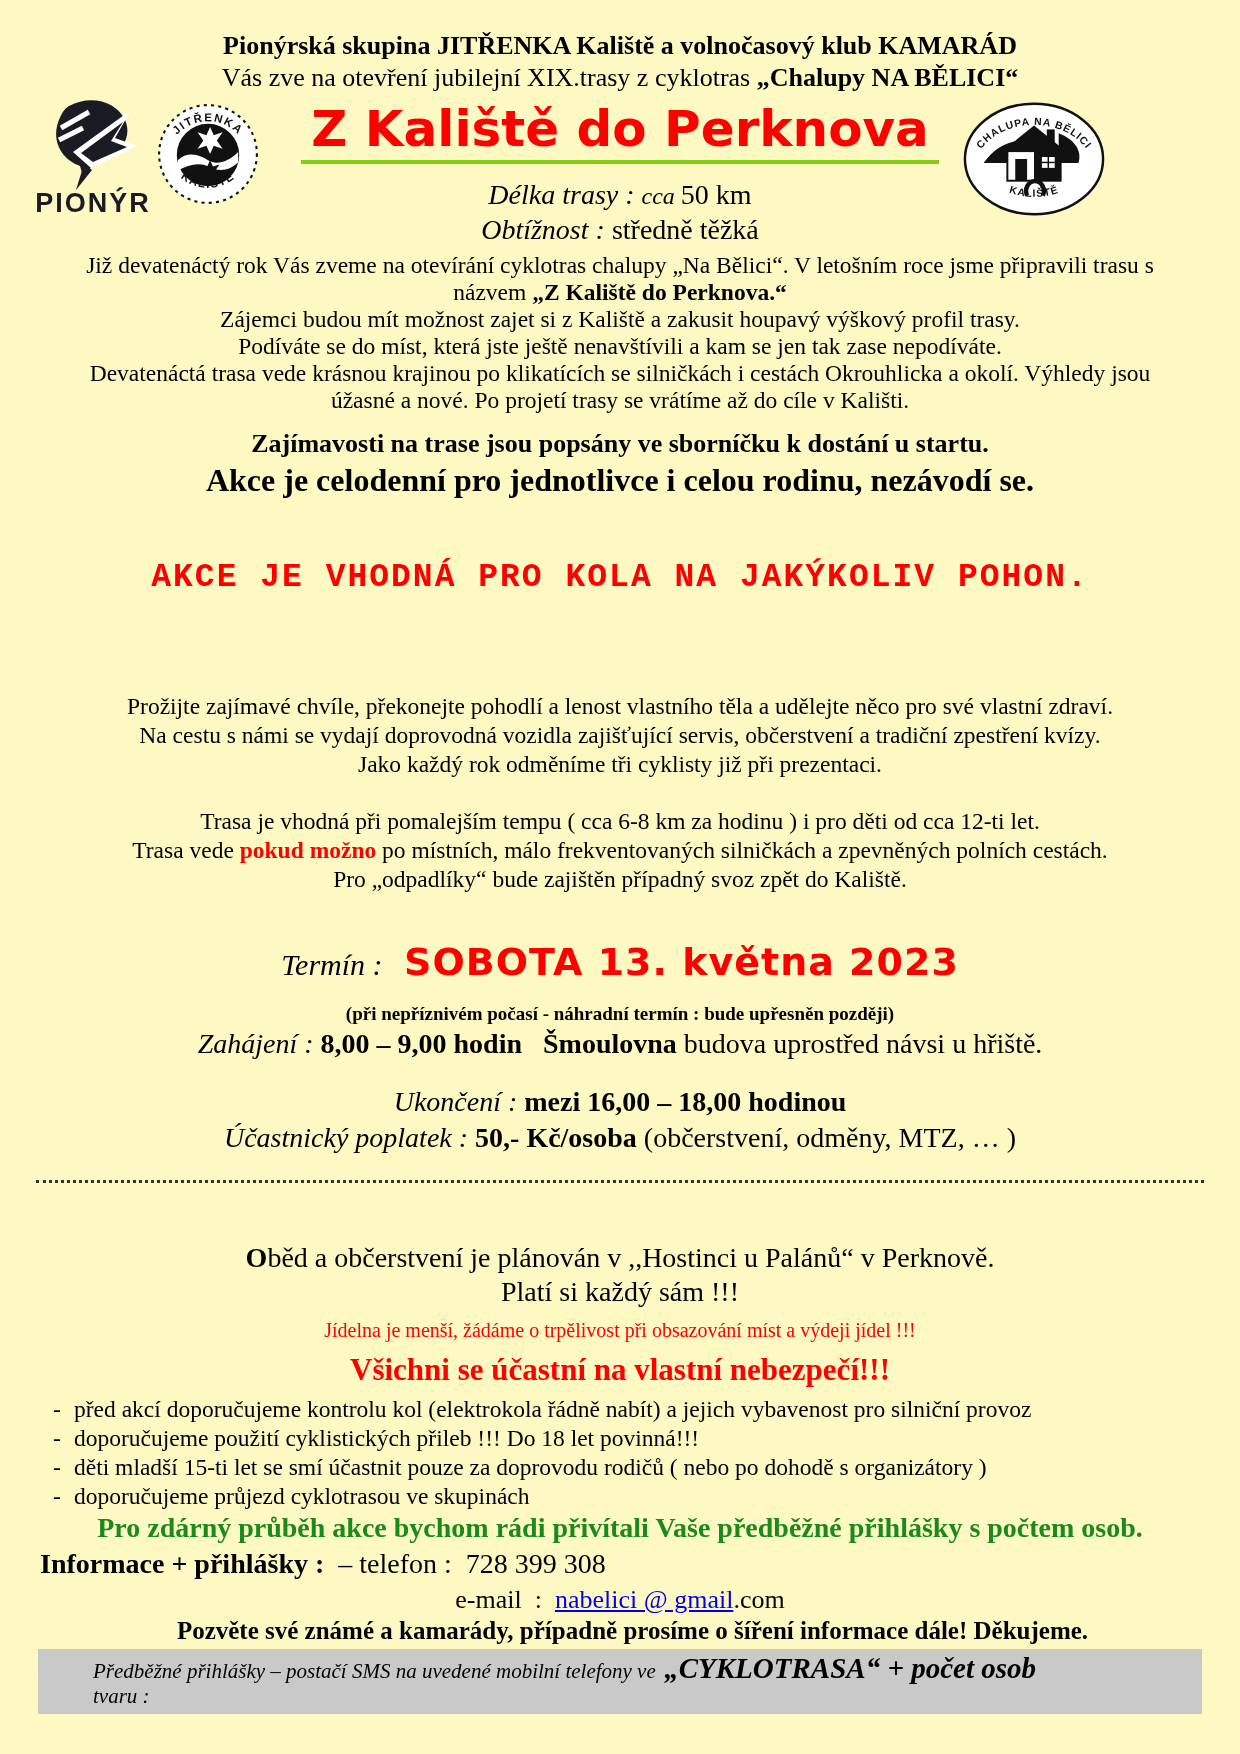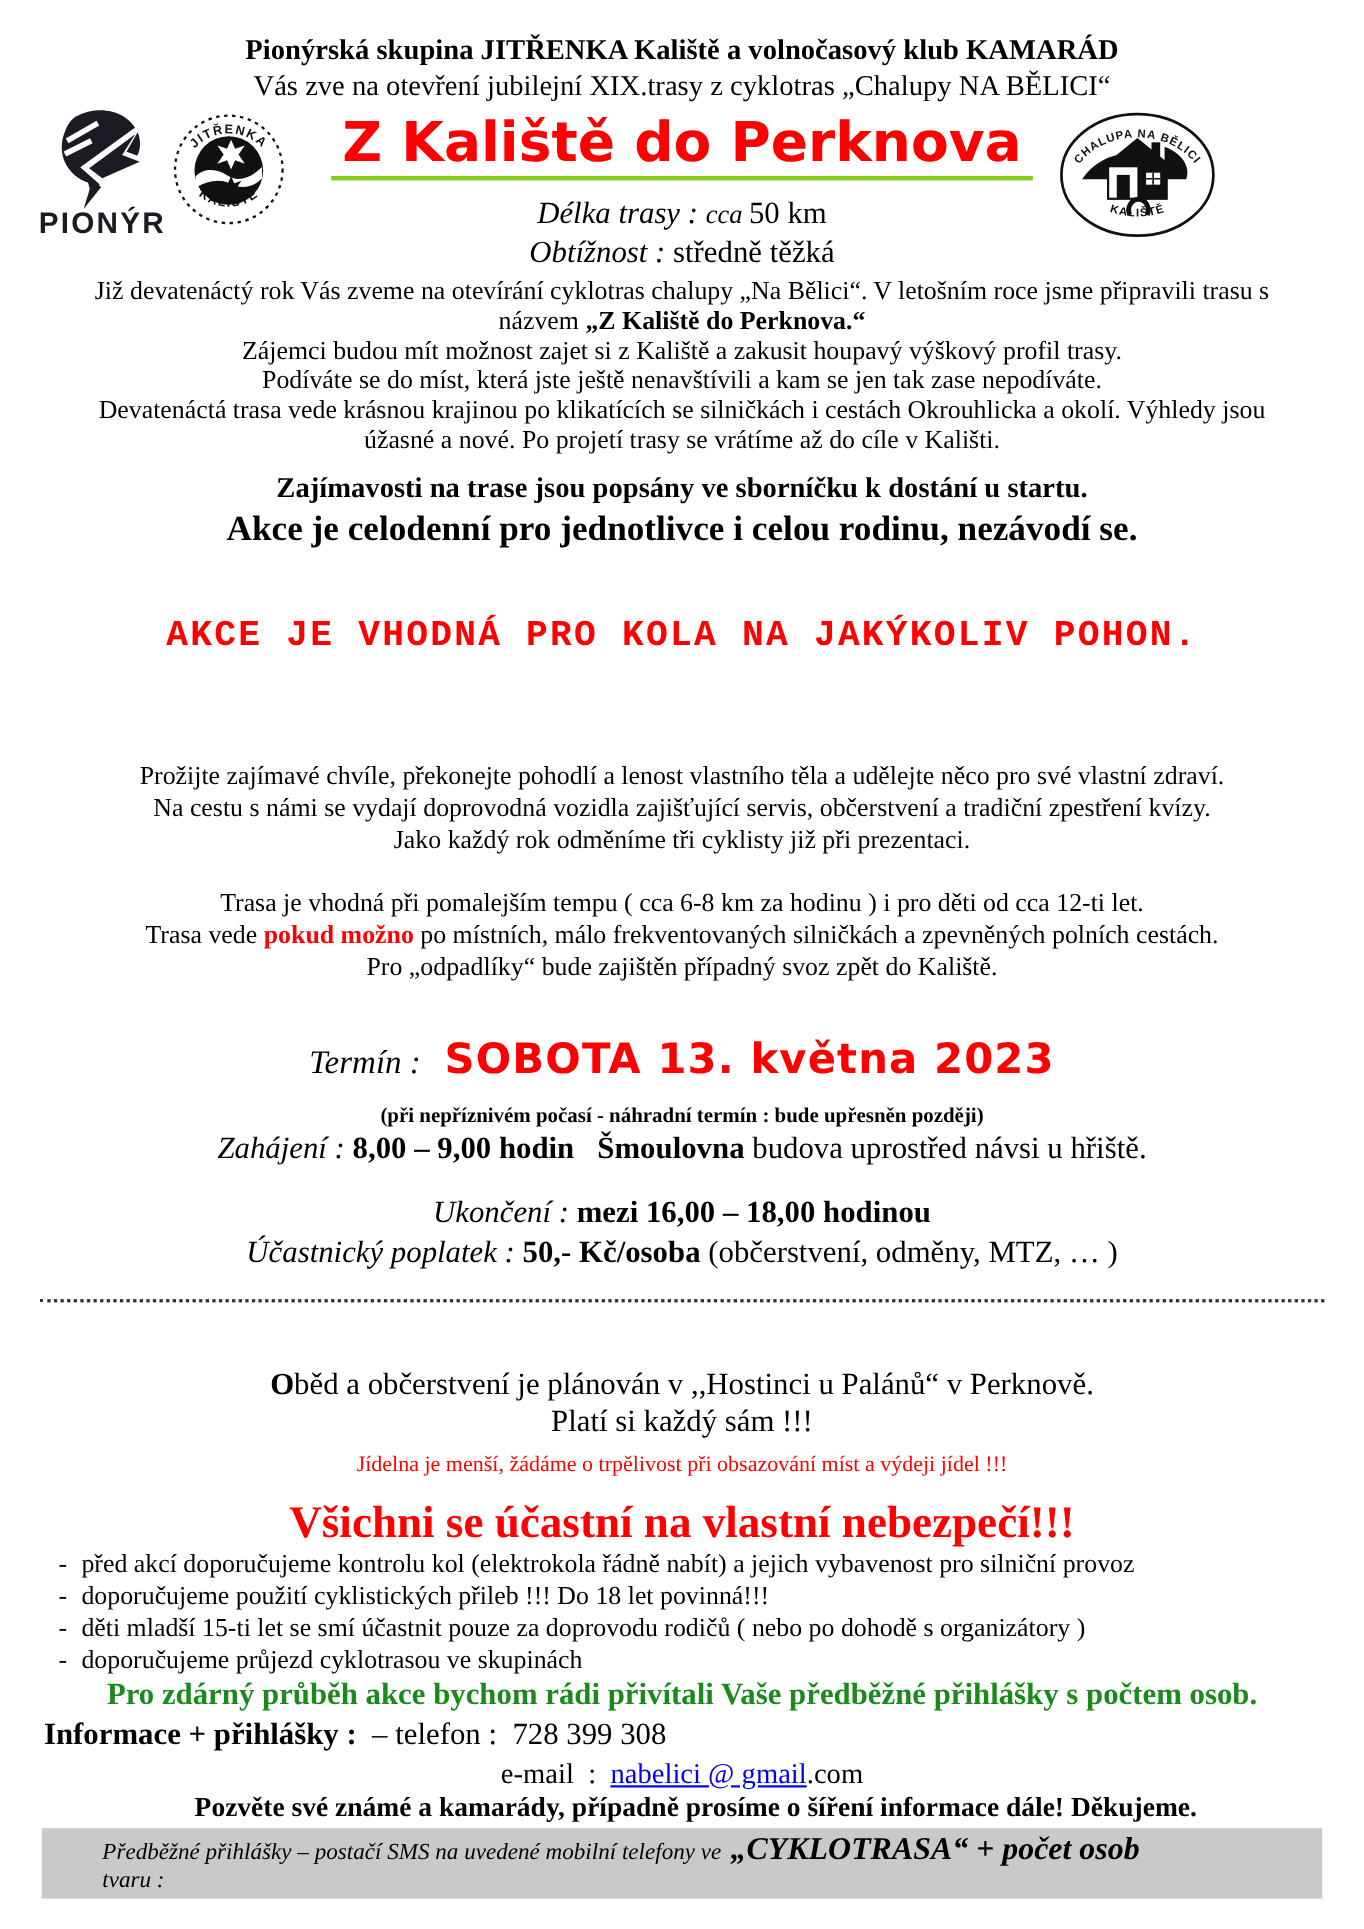--- a/index.html
+++ b/index.html
@@ -7,7 +7,7 @@
     position:relative;
     width:1240px;height:1754px;
     margin:0 auto;
-    background:#ffffff;
+    background:#fef9c3;
     font-family:"Liberation Serif", serif;
     color:#000;
     overflow:hidden;

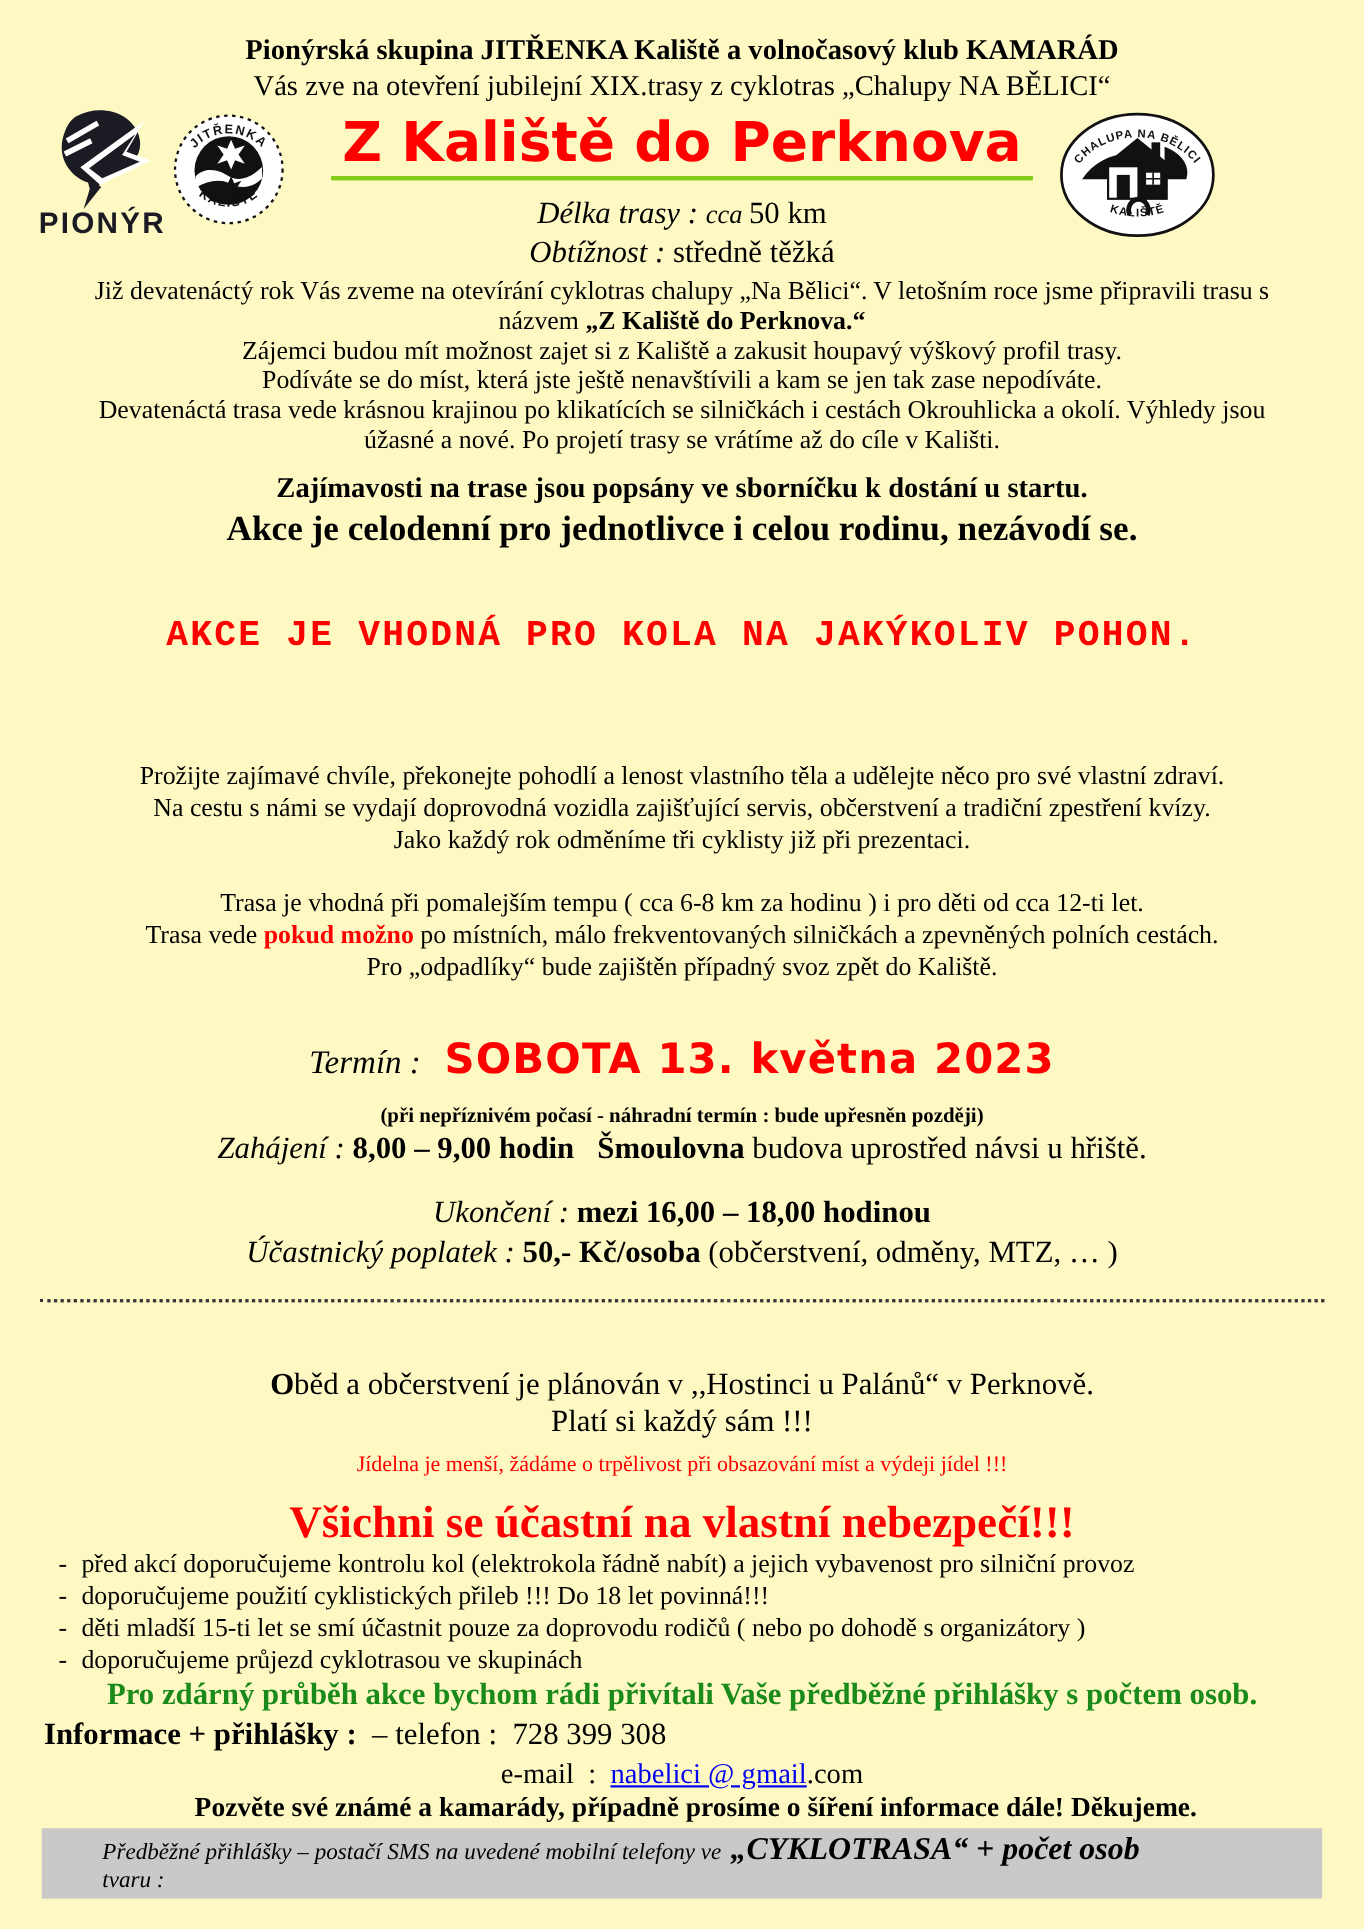--- a/index.html
+++ b/index.html
@@ -16,7 +16,7 @@
   .center{text-align:center;}
   .hdr1{font-size:26px;font-weight:bold;line-height:32px;}
   .hdr2{font-size:26px;line-height:32px;}
-  .hdr2 b{font-weight:normal;}
+  .hdr2 b{font-weight:bold;}
 
   
   .logo{position:absolute;text-align:center;}

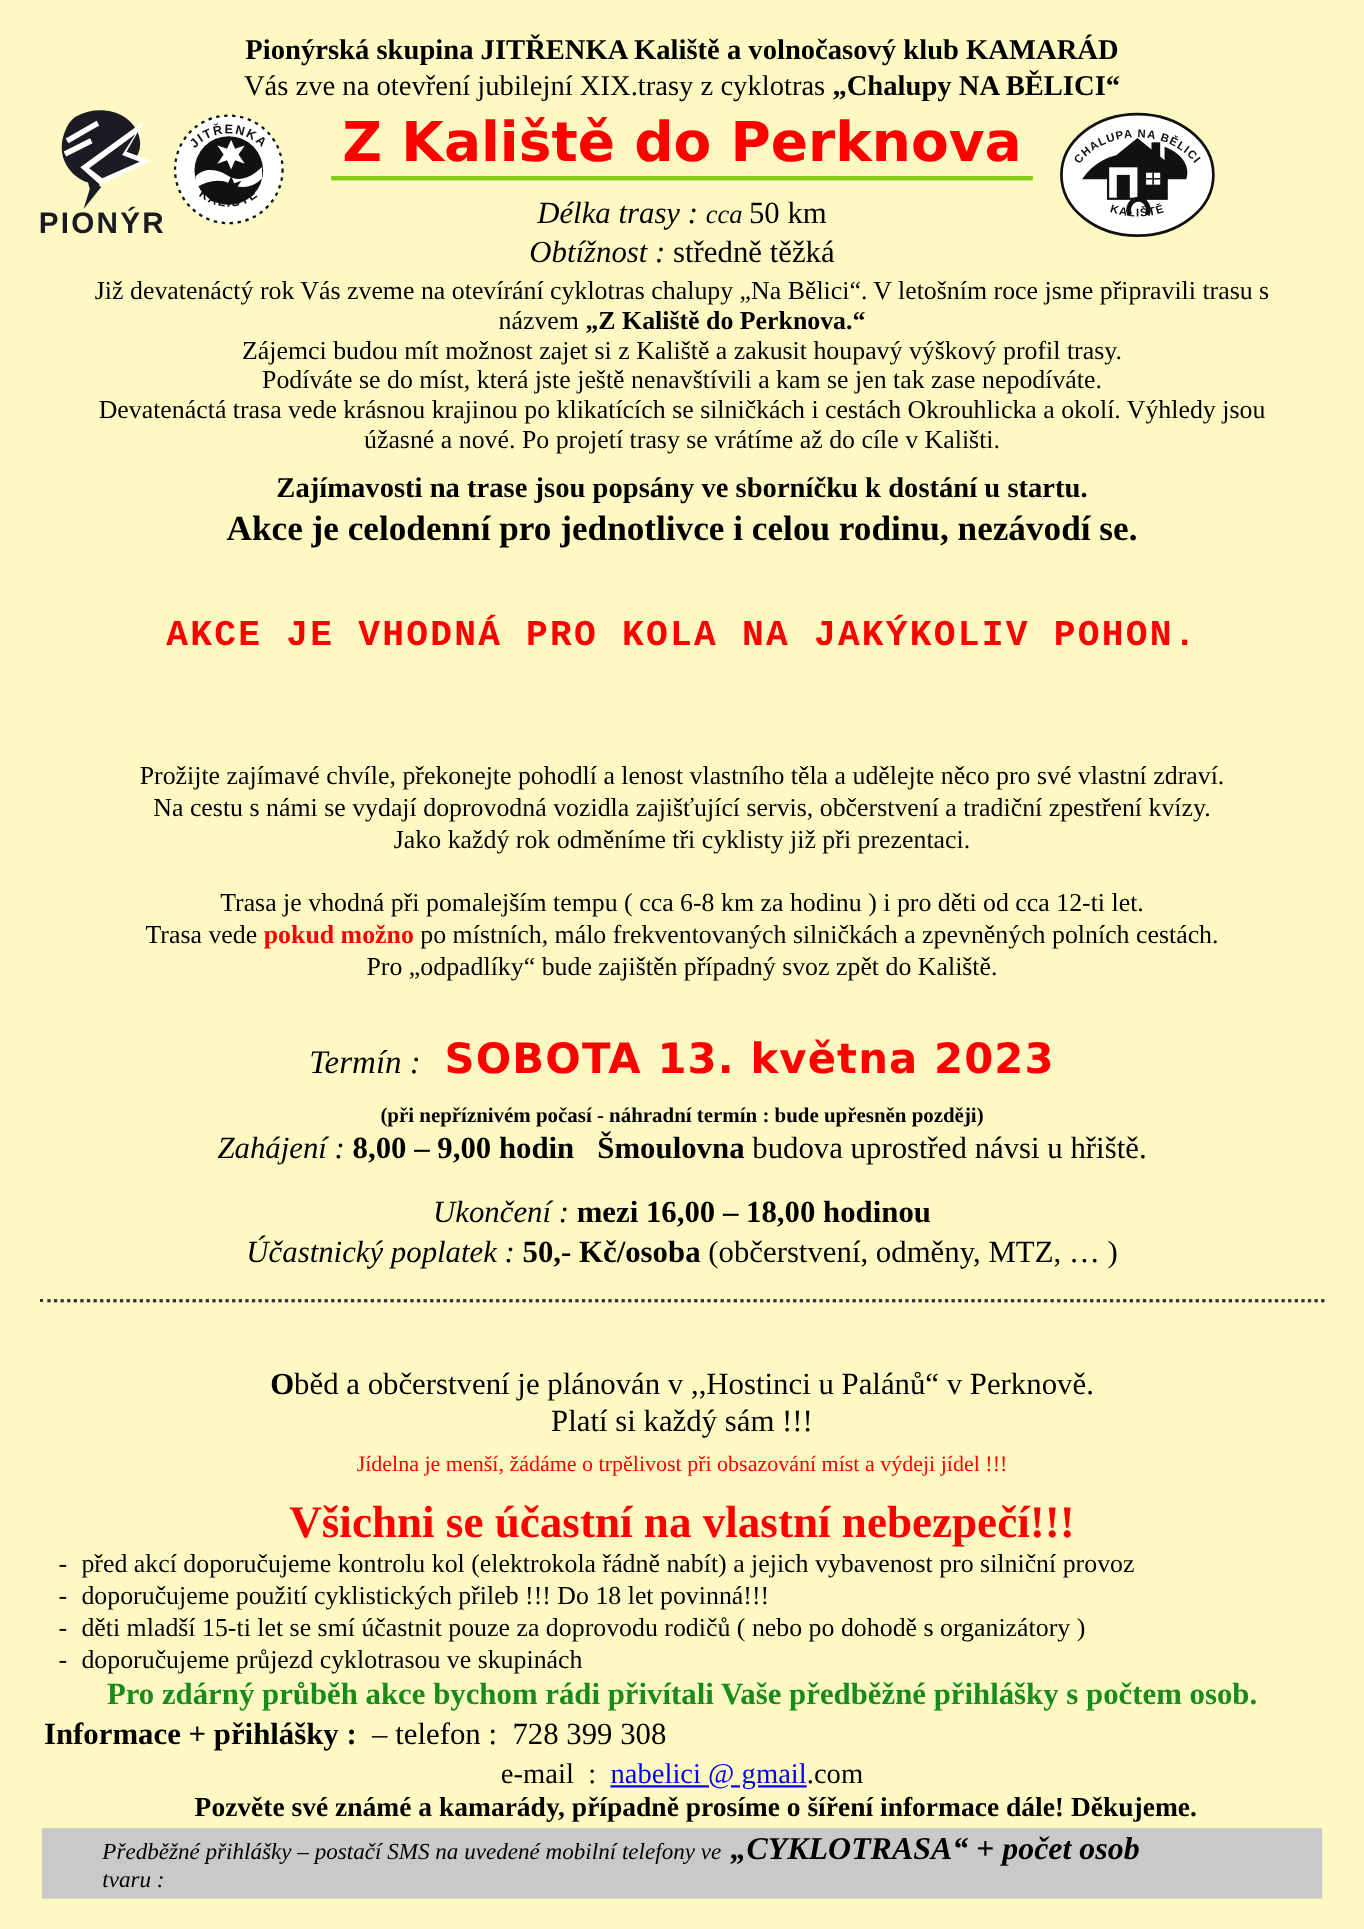--- a/index.html
+++ b/index.html
@@ -78,7 +78,7 @@
   .lunch1 b{font-weight:bold;}
   .lunch2{font-size:28px;line-height:34px;}
   .warn-red{margin-top:4px;font-size:20px;font-weight:normal;color:#ff0000;line-height:34px;}
-  .warn-big{font-size:41px;font-weight:bold;color:#ff0000;line-height:46px;margin-top:12px;}
+  .warn-big{font-size:31px;font-weight:bold;color:#ff0000;line-height:46px;}
 
   .rules{margin:2px 40px 0 40px;}
   .rule{display:flex;font-size:23.5px;line-height:29px;}

